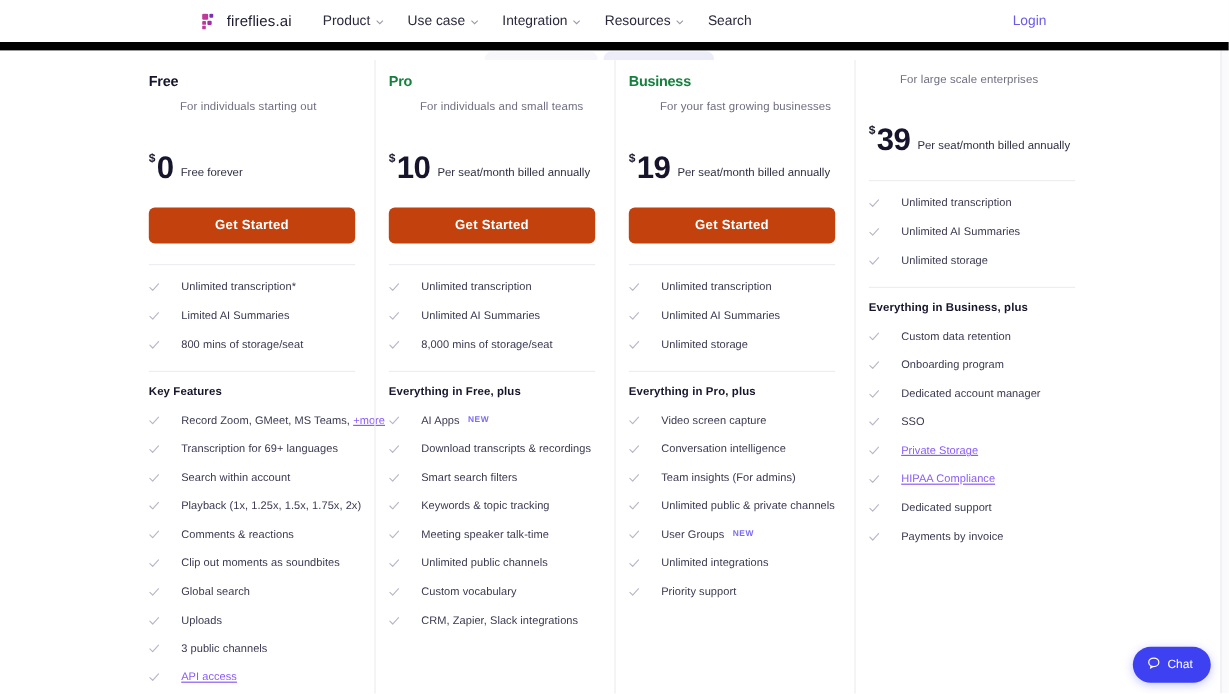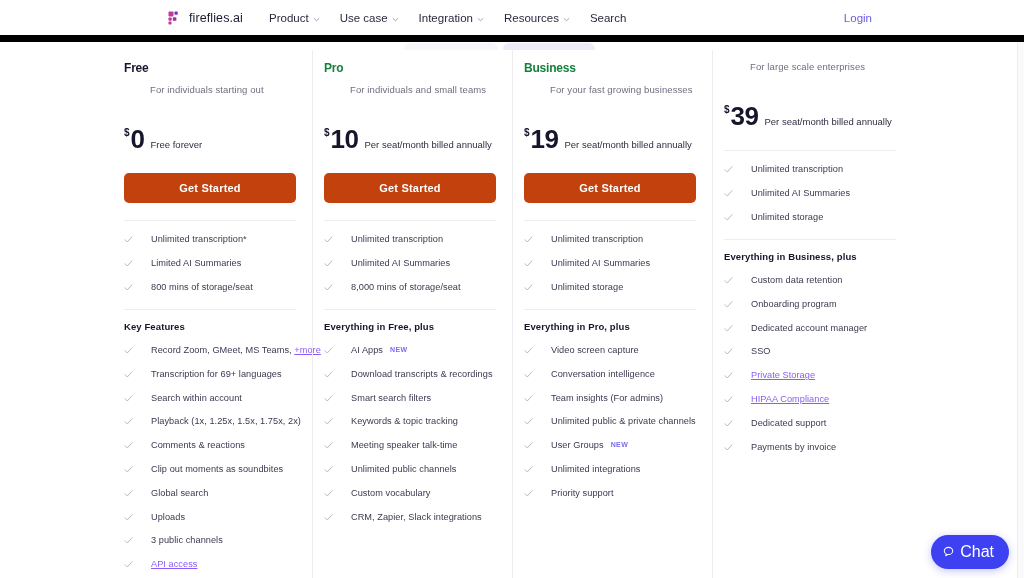--- a/index.html
+++ b/index.html
@@ -141,7 +141,7 @@
     border-radius: 18px;
     padding: 8px 15px 8px 12px;
     display: flex; align-items: center; gap: 6px;
-    font-size: 16px; cursor: pointer;
+    font-size: 10px; cursor: pointer;
     border: none; font-family: inherit;
     box-shadow: 0 2px 8px rgba(61,65,242,.3);
   }

